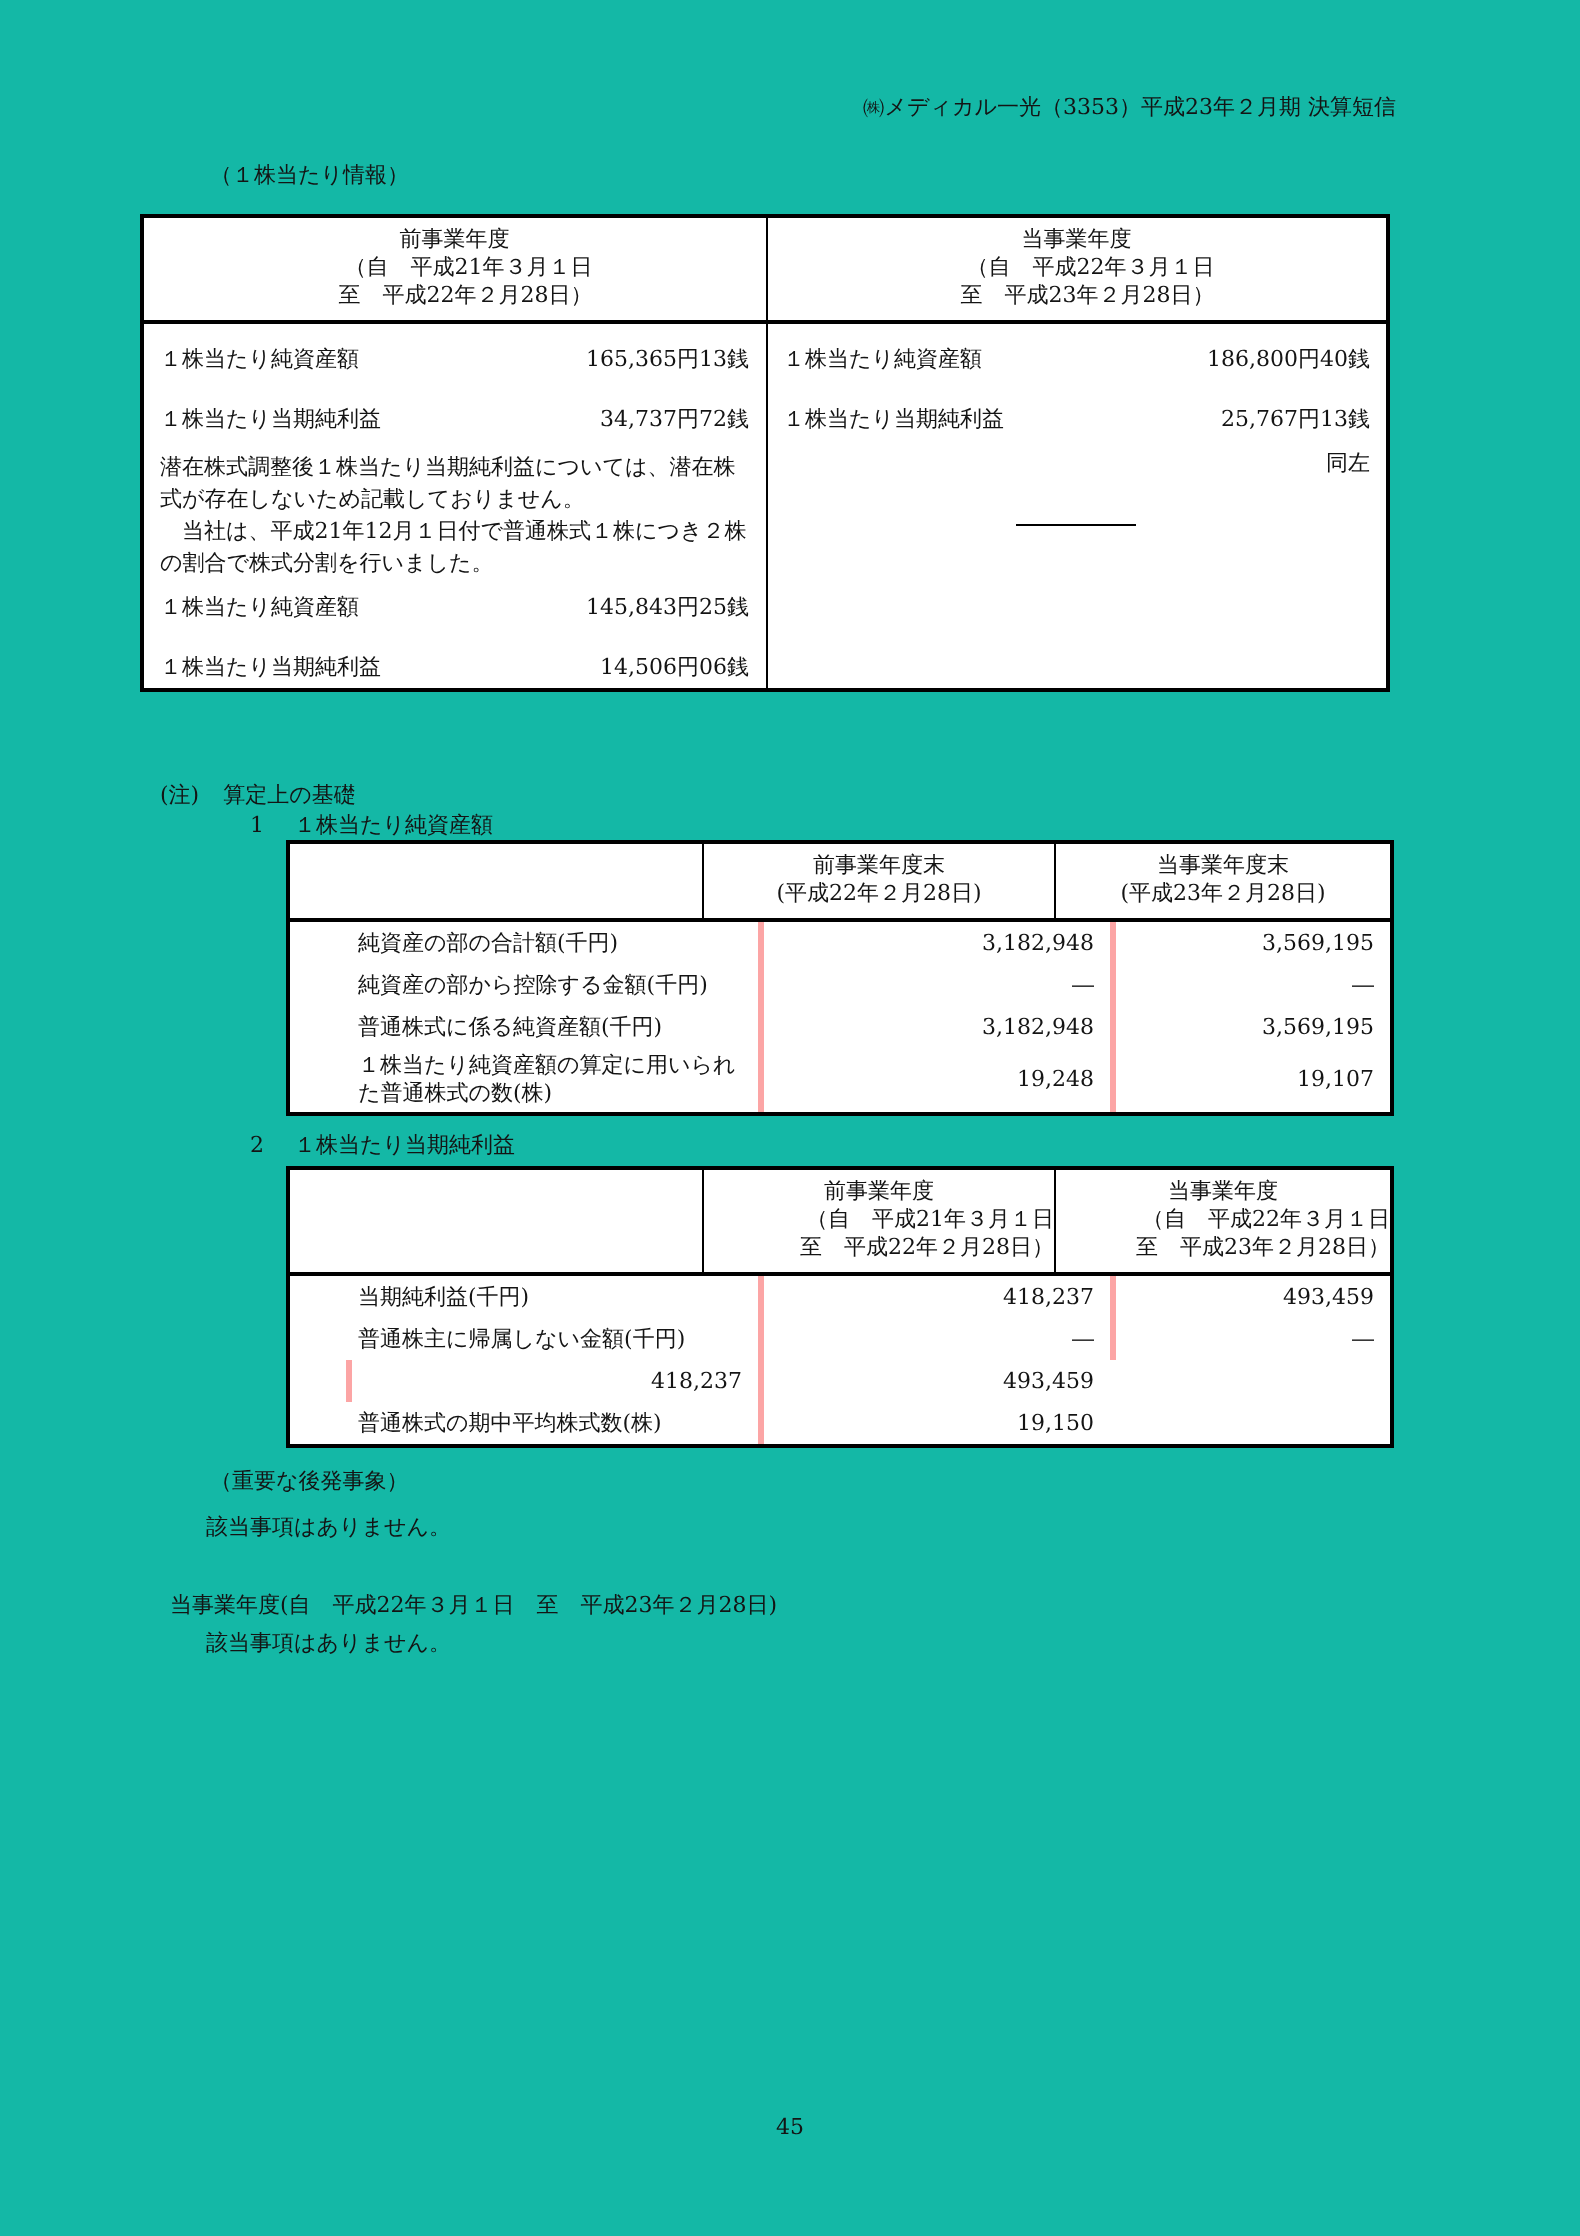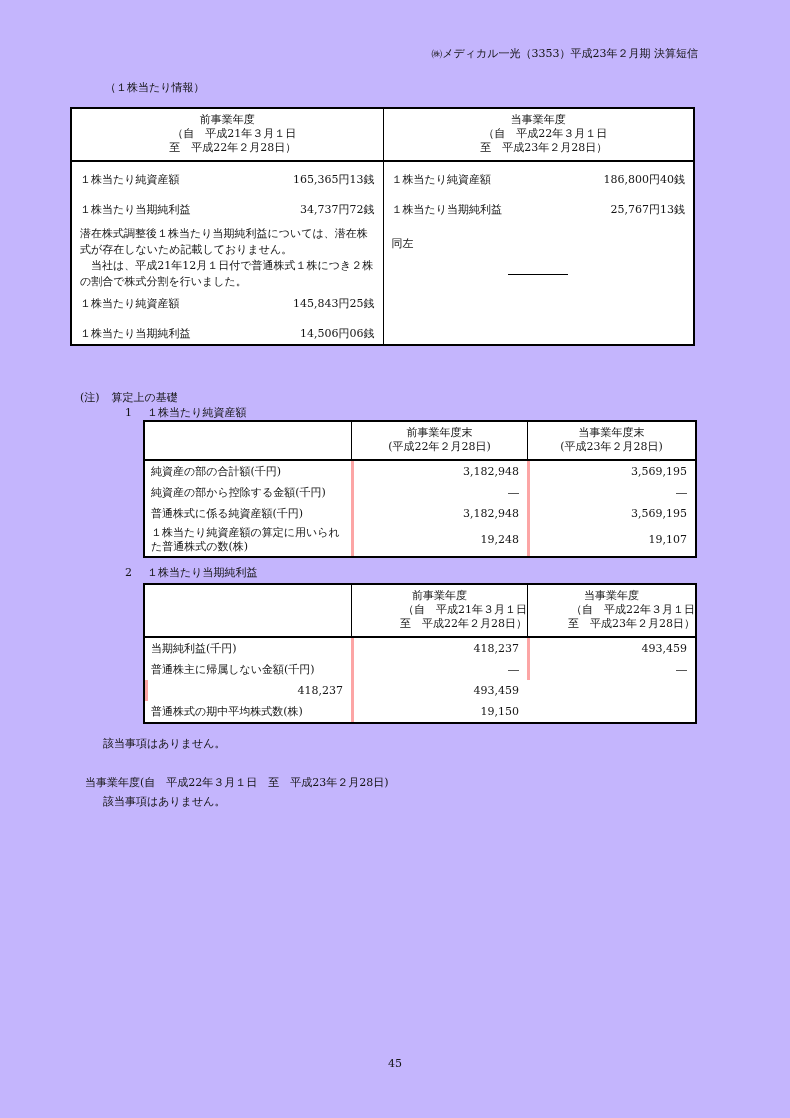--- a/index.html
+++ b/index.html
@@ -8,7 +8,7 @@
     position: relative;
     width: 790px;
     height: 1118px;
-    background: #c4b5fd;
+    background: #14b8a6;
     color: #141414;
     font-family: "DejaVu Serif", "Liberation Serif", serif;
     font-size: 11px;

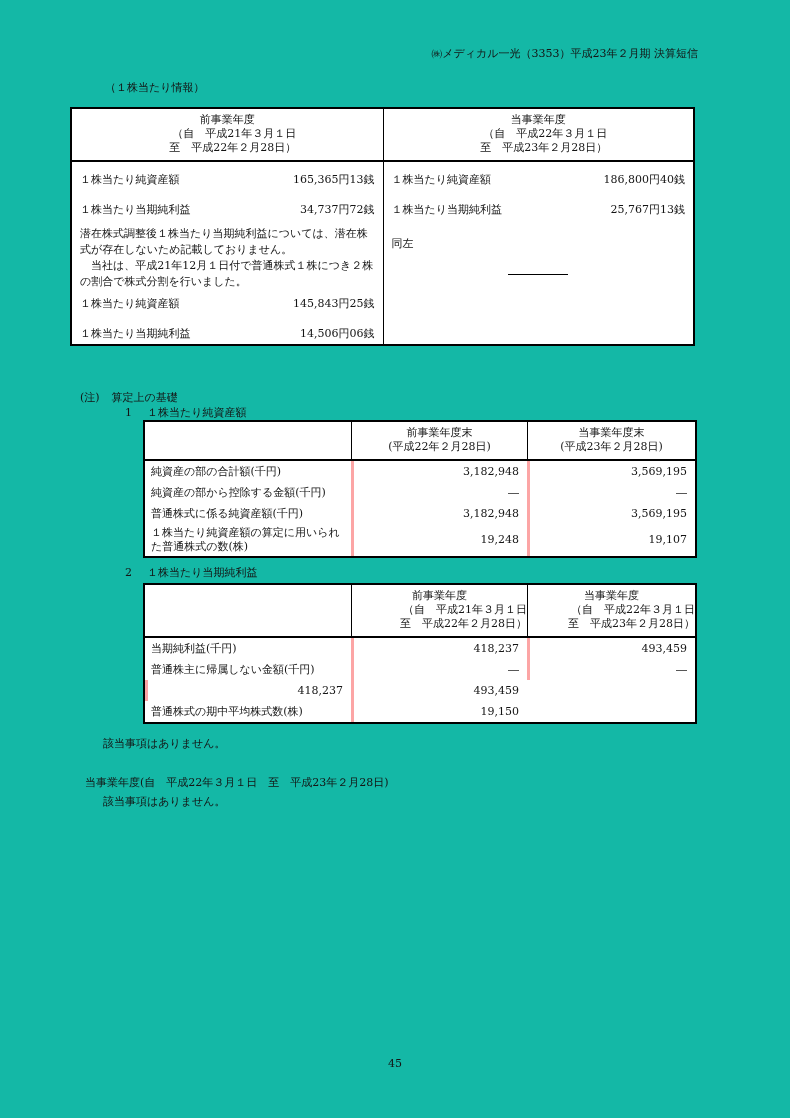--- a/index.html
+++ b/index.html
@@ -56,7 +56,7 @@
   .kv + .kv { margin-top: 10px; }
   .t1-note { margin: 6px 0 4px; line-height: 16px; }
   .t1-note p { margin: 0; }
-  .same { text-align: left; margin-top: 16px; height: 16px; }
+  .same { text-align: right; margin-top: 4px; height: 16px; }
   .dash-line { width: 60px; height: 1px; background: #000; margin: 22px auto 0; }
 
   

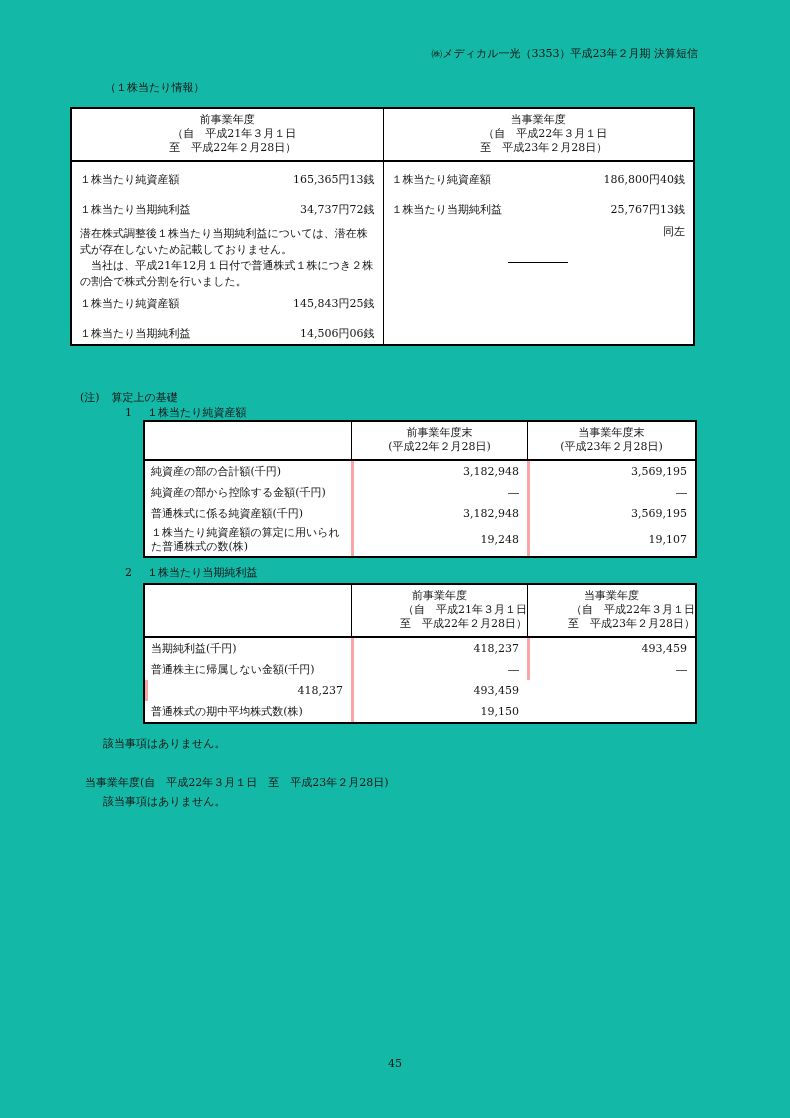--- a/index.html
+++ b/index.html
@@ -88,7 +88,7 @@
   .hc + .hc { border-left: 1px solid #000; }
   .hc span { display: block; }
   .hc .fromto span { display: block; }
-  .c-row { display: grid; grid-template-columns: 206px 176px auto; }
+  .c-row { display: grid; grid-template-columns: 206px 176px auto; margin-left: 28px; }
   .c-row .cl {
     display: flex; align-items: center;
     padding: 2px 4px 2px 6px;

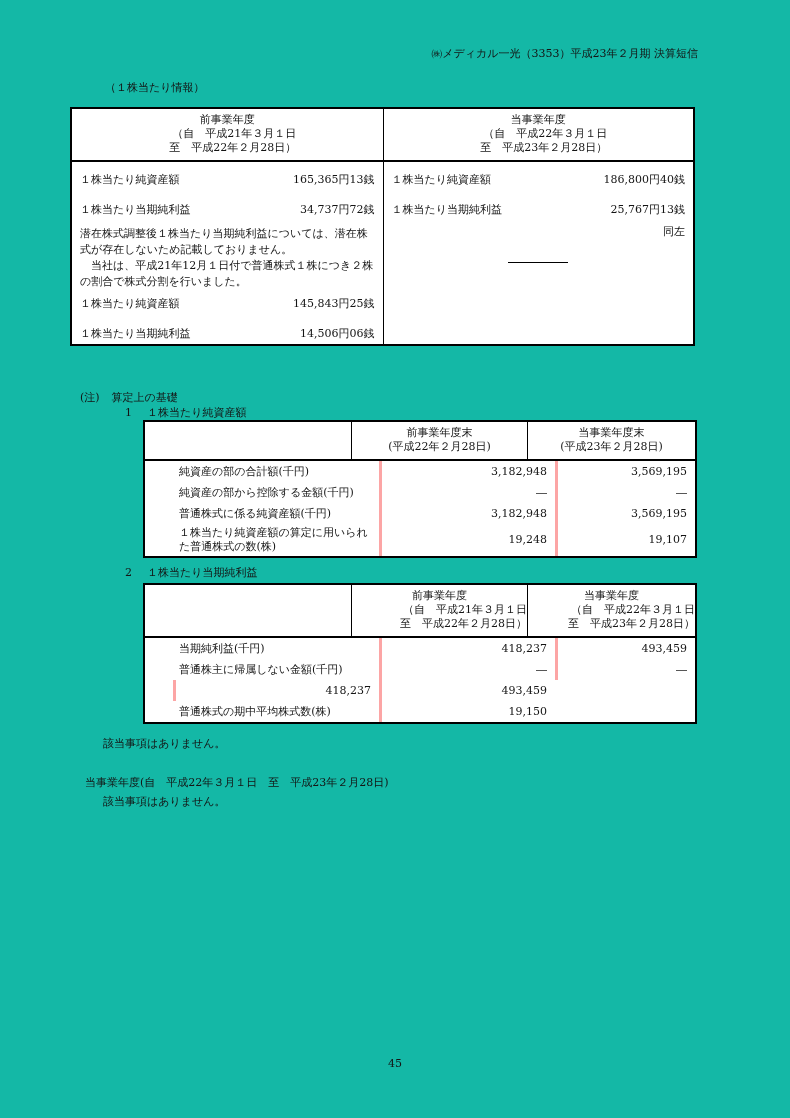--- a/index.html
+++ b/index.html
@@ -268,6 +268,7 @@
   </div>
 
   <div class="events">
+    <div class="ev-title">（重要な後発事象）</div>
     <div class="ev-block">
       <div class="ev-body">該当事項はありません。</div>
     </div>

